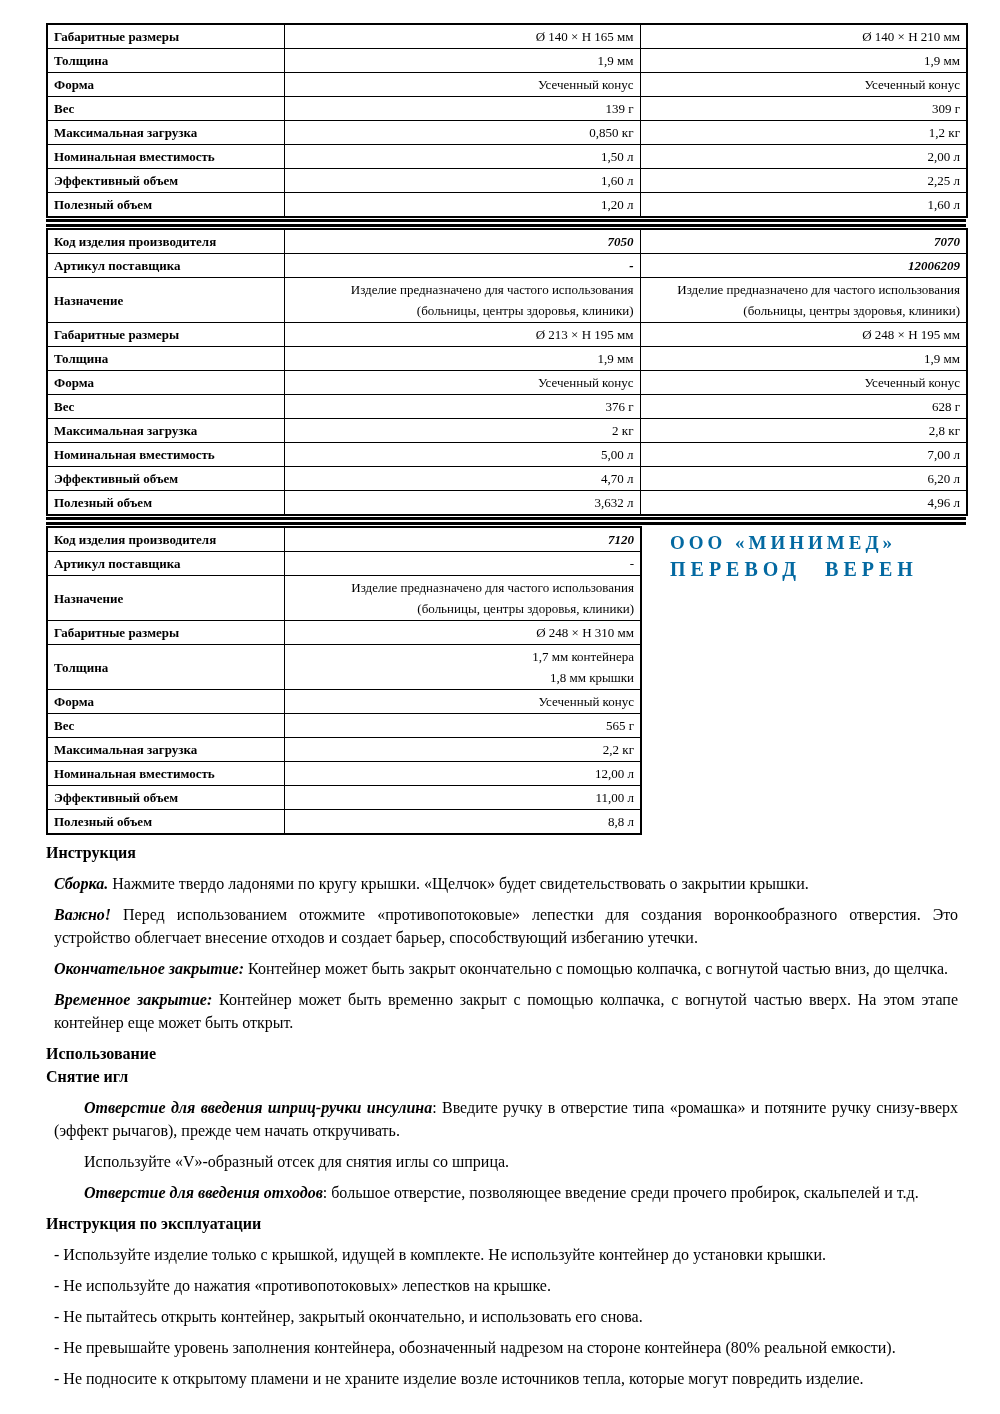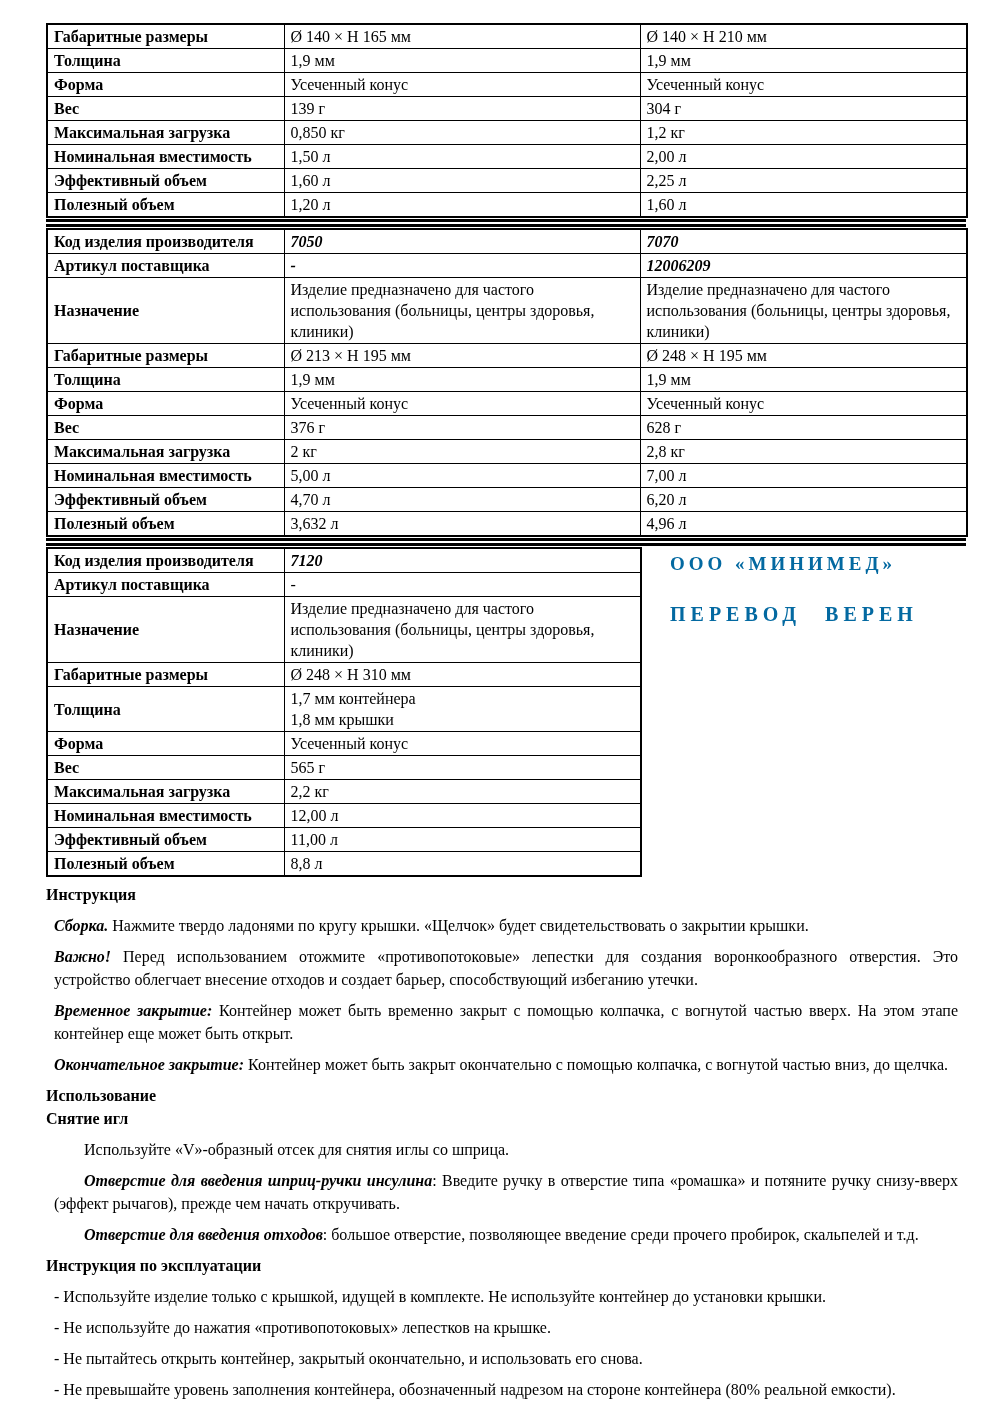--- a/index.html
+++ b/index.html
@@ -17,7 +17,7 @@
     border-collapse: collapse;
     table-layout: fixed;
     width: 920px;
-    font-size: 16px;
+    font-size: 13px;
     border: 2px solid #000;
   }
   table.spec.narrow { width: 594px; }

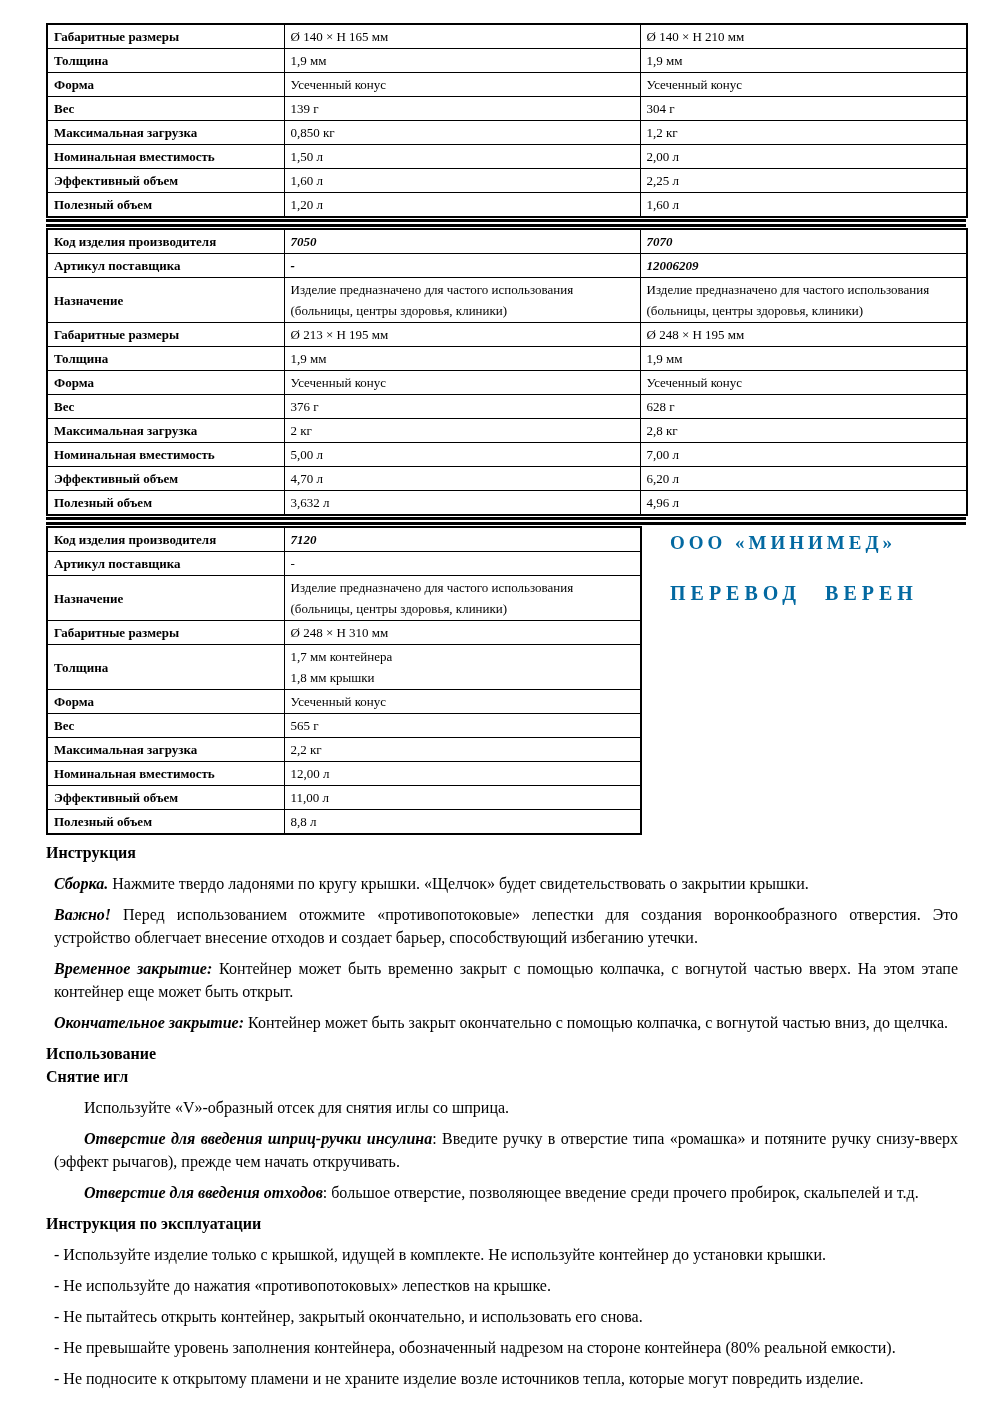--- a/index.html
+++ b/index.html
@@ -30,7 +30,7 @@
     overflow: hidden;
   }
   td.lbl { font-weight: bold; text-align: left; }
-  td.val { text-align: left; white-space: pre-line; line-height: 22px; }
+  td.val { text-align: right; white-space: pre-line; line-height: 22px; }
   td.bv  { font-weight: bold; font-style: italic; }
   .sep {
     width: 920px;

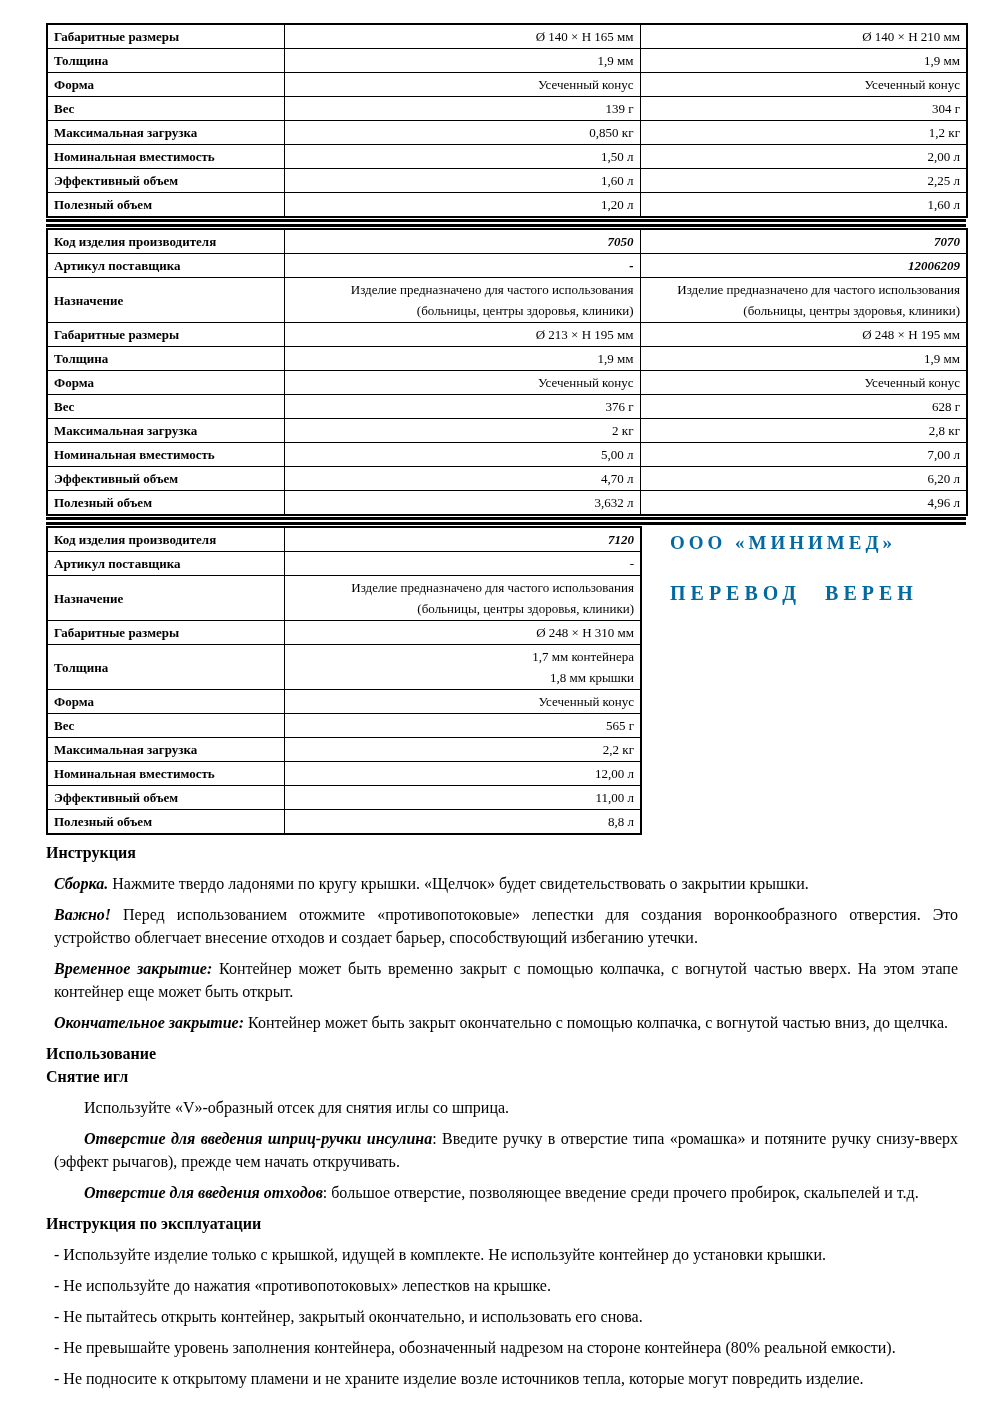--- a/index.html
+++ b/index.html
@@ -97,7 +97,7 @@
     <tr>
           <td class="lbl">Вес</td>
           <td class="val">139 г</td>
-          <td class="val">304 г</td>
+          <td class="val">309 г</td>
         </tr>
     <tr>
           <td class="lbl">Максимальная загрузка</td>

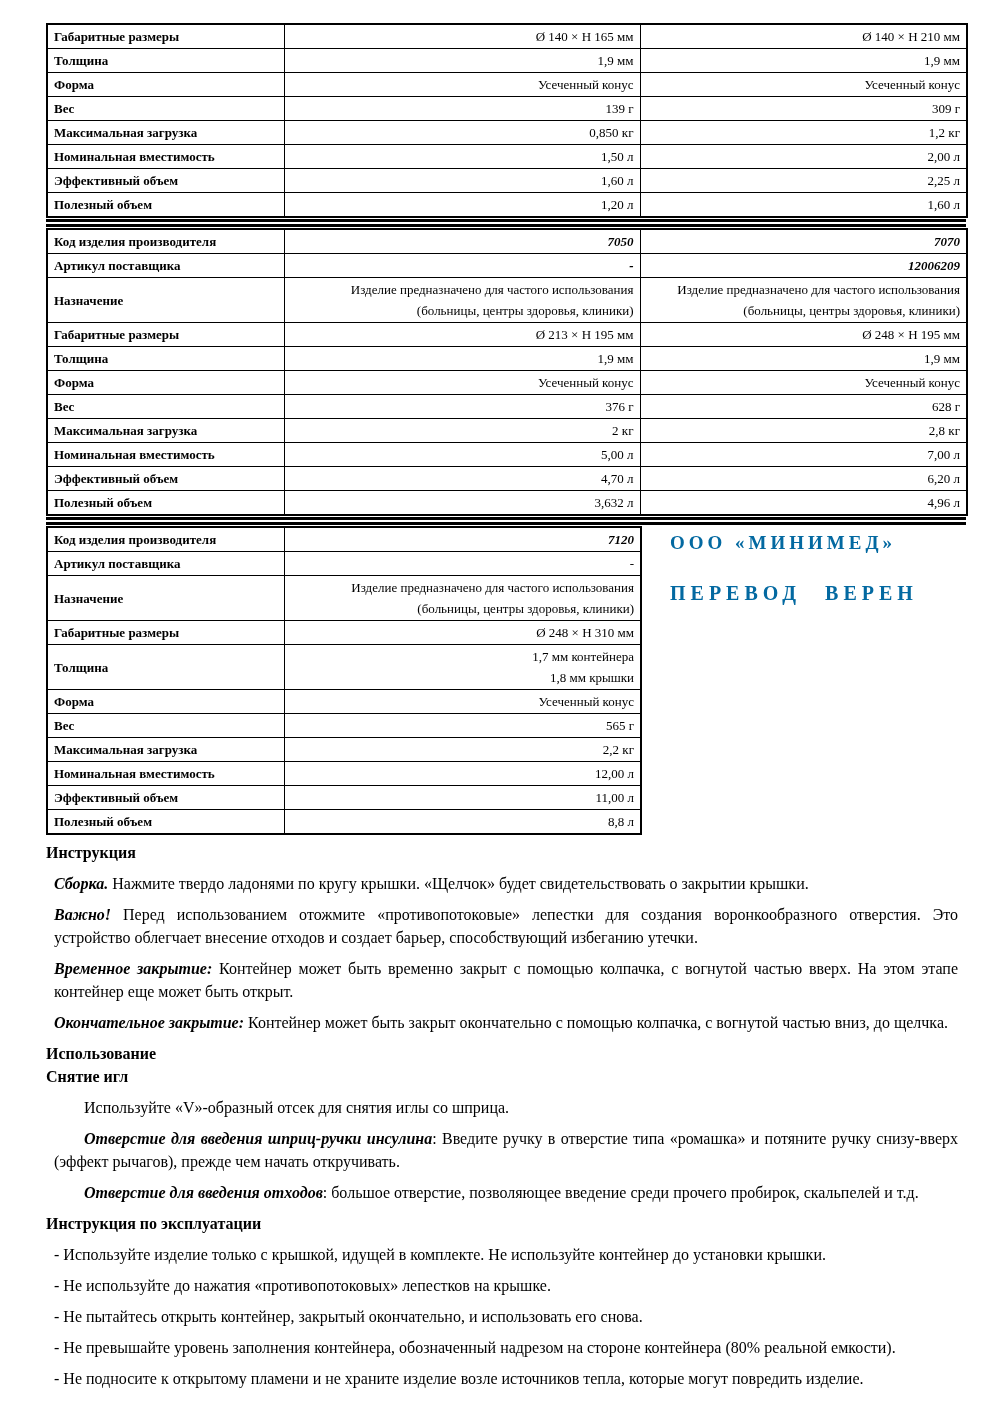--- a/index.html
+++ b/index.html
@@ -48,7 +48,7 @@
     white-space: nowrap;
   }
   .stamp-line1 { font-size: 19px; letter-spacing: 4px; }
-  .stamp-line2 { font-size: 20px; letter-spacing: 5px; word-spacing: 14px; margin-top: 28px; }
+  .stamp-line2 { font-size: 20px; letter-spacing: 5px; word-spacing: 14px; margin-top: 4px; }
   .body {
     width: 920px;
     margin-top: 6px;

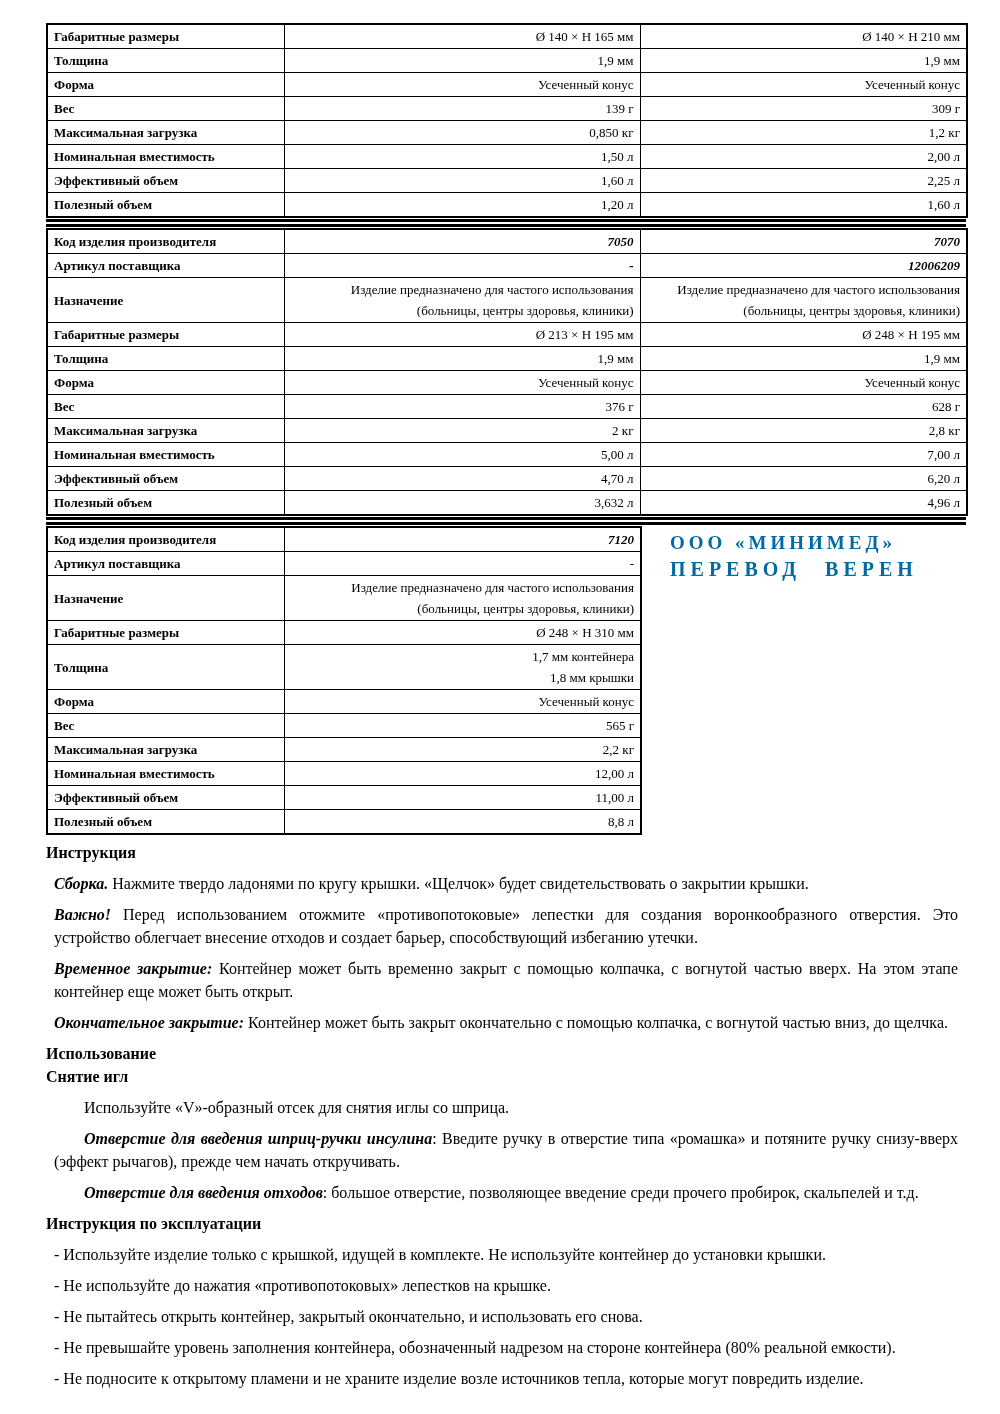--- a/index.html
+++ b/index.html
@@ -255,8 +255,8 @@
     <h3>Инструкция</h3>
     <p><span class="lead">Сборка.</span> <span>Нажмите твердо ладонями по кругу крышки. «Щелчок» будет свидетельствовать о закрытии крышки.</span></p>
     <p><span class="lead">Важно!</span> <span>Перед использованием отожмите «противопотоковые» лепестки для создания воронкообразного отверстия. Это устройство облегчает внесение отходов и создает барьер, способствующий избеганию утечки.</span></p>
+    <p><span class="lead">Окончательное закрытие:</span> <span>Контейнер может быть закрыт окончательно с помощью колпачка, с вогнутой частью вниз, до щелчка.</span></p>
     <p><span class="lead">Временное закрытие:</span> <span>Контейнер может быть временно закрыт с помощью колпачка, с вогнутой частью вверх. На этом этапе контейнер еще может быть открыт.</span></p>
-    <p><span class="lead">Окончательное закрытие:</span> <span>Контейнер может быть закрыт окончательно с помощью колпачка, с вогнутой частью вниз, до щелчка.</span></p>
 
     <h3>Использование</h3>
 

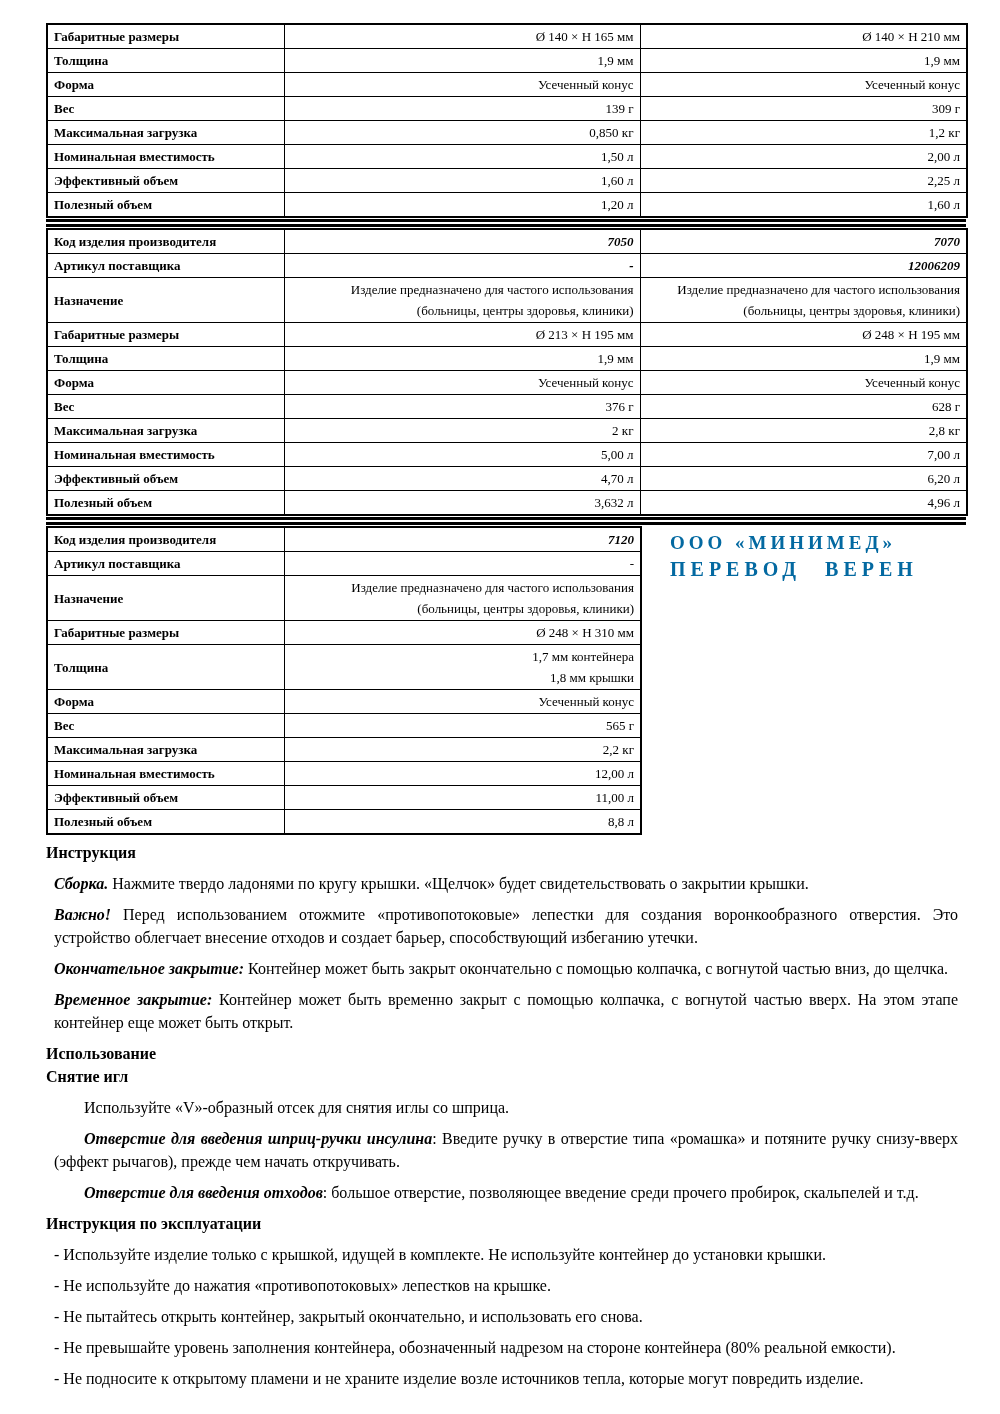--- a/index.html
+++ b/index.html
@@ -261,8 +261,8 @@
     <h3>Использование</h3>
 
     <h3>Снятие игл</h3>
+    <p class="ind"><span class="lead">Отверстие для введения шприц-ручки инсулина</span><span>: Введите ручку в отверстие типа «ромашка» и потяните ручку снизу-вверх (эффект рычагов), прежде чем начать откручивать.</span></p>
     <p class="ind">Используйте «V»-образный отсек для снятия иглы со шприца.</p>
-    <p class="ind"><span class="lead">Отверстие для введения шприц-ручки инсулина</span><span>: Введите ручку в отверстие типа «ромашка» и потяните ручку снизу-вверх (эффект рычагов), прежде чем начать откручивать.</span></p>
     <p class="ind"><span class="lead">Отверстие для введения отходов</span><span>: большое отверстие, позволяющее введение среди прочего пробирок, скальпелей и т.д.</span></p>
 
     <h3>Инструкция по эксплуатации</h3>

